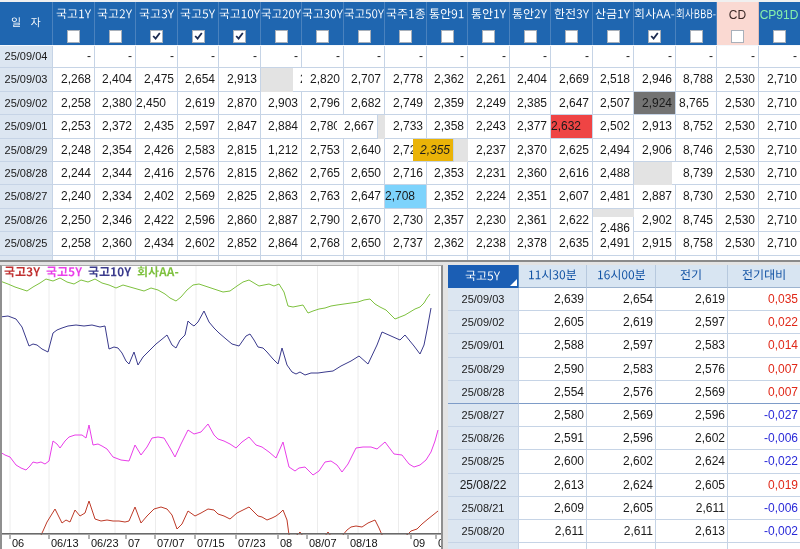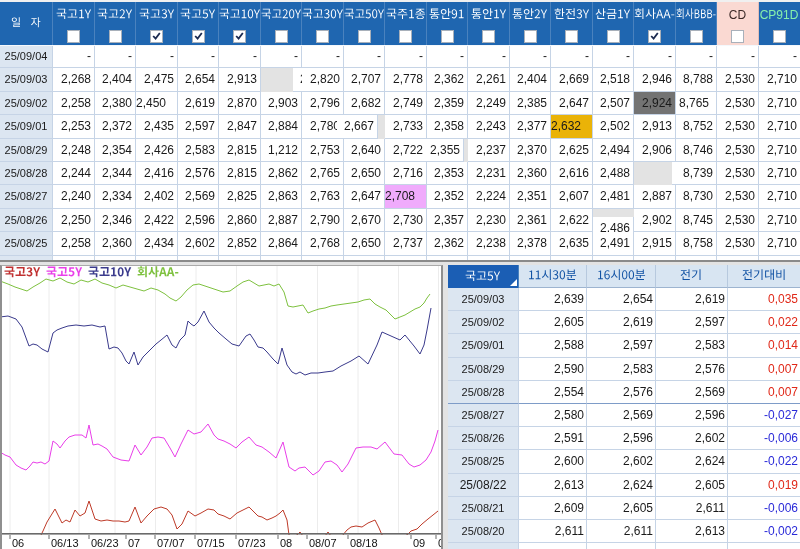--- a/index.html
+++ b/index.html
@@ -265,7 +265,7 @@
 <div class="cell" style="left:427px;top:115px;width:41px;height:24px;background:#fff;border-right:1px solid #c6d4e6;border-bottom:1px solid #c6d4e6;text-align:right;padding-right:3px;line-height:23px;">2,358</div>
 <div class="cell" style="left:468px;top:115px;width:42px;height:24px;background:#fff;border-right:1px solid #c6d4e6;border-bottom:1px solid #c6d4e6;text-align:right;padding-right:3px;line-height:23px;">2,243</div>
 <div class="cell" style="left:510px;top:115px;width:41px;height:24px;background:#fff;border-right:1px solid #c6d4e6;border-bottom:1px solid #c6d4e6;text-align:right;padding-right:3px;line-height:23px;">2,377</div>
-<div class="cell" style="left:551px;top:115px;width:42px;height:24px;background:#eab308;border-right:1px solid #c6d4e6;border-bottom:1px solid #c6d4e6;text-align:left;padding-right:19px;line-height:23px;">2,632</div>
+<div class="cell" style="left:551px;top:115px;width:42px;height:24px;background:#ef4444;border-right:1px solid #c6d4e6;border-bottom:1px solid #c6d4e6;text-align:left;padding-right:19px;line-height:23px;">2,632</div>
 <div class="cell" style="left:593px;top:115px;width:41px;height:24px;background:#fff;border-right:1px solid #c6d4e6;border-bottom:1px solid #c6d4e6;text-align:right;padding-right:3px;line-height:23px;">2,502</div>
 <div class="cell" style="left:634px;top:115px;width:42px;height:24px;background:#fff;border-right:1px solid #c6d4e6;border-bottom:1px solid #c6d4e6;text-align:right;padding-right:3px;line-height:23px;">2,913</div>
 <div class="cell" style="left:676px;top:115px;width:41px;height:24px;background:#fff;border-right:1px solid #c6d4e6;border-bottom:1px solid #c6d4e6;text-align:right;padding-right:3px;line-height:23px;">8,752</div>

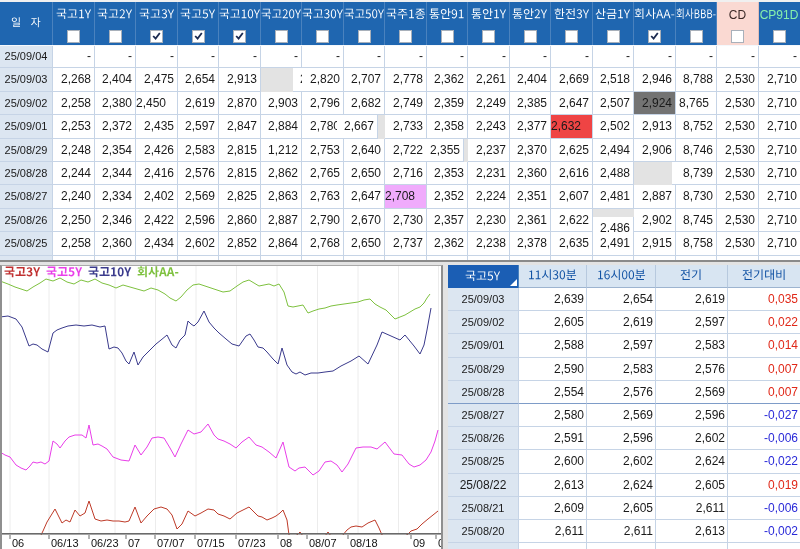--- a/index.html
+++ b/index.html
@@ -281,7 +281,7 @@
 <div class="cell" style="left:302px;top:139px;width:42px;height:23px;background:#fff;border-right:1px solid #c6d4e6;border-bottom:1px solid #c6d4e6;text-align:right;padding-right:3px;line-height:22px;">2,753</div>
 <div class="cell" style="left:344px;top:139px;width:41px;height:23px;background:#fff;border-right:1px solid #c6d4e6;border-bottom:1px solid #c6d4e6;text-align:right;padding-right:3px;line-height:22px;">2,640</div>
 <div class="cell" style="left:385px;top:139px;width:42px;height:23px;background:#fff;border-right:1px solid #c6d4e6;border-bottom:1px solid #c6d4e6;text-align:right;padding-right:3px;line-height:22px;">2,722</div>
-<div class="cell" style="left:423px;top:139px;width:41px;height:23px;background:#ffffff;border-right:1px solid #c6d4e6;border-bottom:1px solid #c6d4e6;text-align:right;padding-right:3px;line-height:22px;">2,355</div>
+<div class="cell" style="left:413px;top:139px;width:41px;height:23px;background:#eab308;border-right:1px solid #c6d4e6;border-bottom:1px solid #c6d4e6;text-align:right;padding-right:3px;line-height:22px;font-style:italic;">2,355</div>
 <div class="cell" style="left:468px;top:139px;width:42px;height:23px;background:#fff;border-right:1px solid #c6d4e6;border-bottom:1px solid #c6d4e6;text-align:right;padding-right:3px;line-height:22px;">2,237</div>
 <div class="cell" style="left:510px;top:139px;width:41px;height:23px;background:#fff;border-right:1px solid #c6d4e6;border-bottom:1px solid #c6d4e6;text-align:right;padding-right:3px;line-height:22px;">2,370</div>
 <div class="cell" style="left:551px;top:139px;width:42px;height:23px;background:#fff;border-right:1px solid #c6d4e6;border-bottom:1px solid #c6d4e6;text-align:right;padding-right:3px;line-height:22px;">2,625</div>

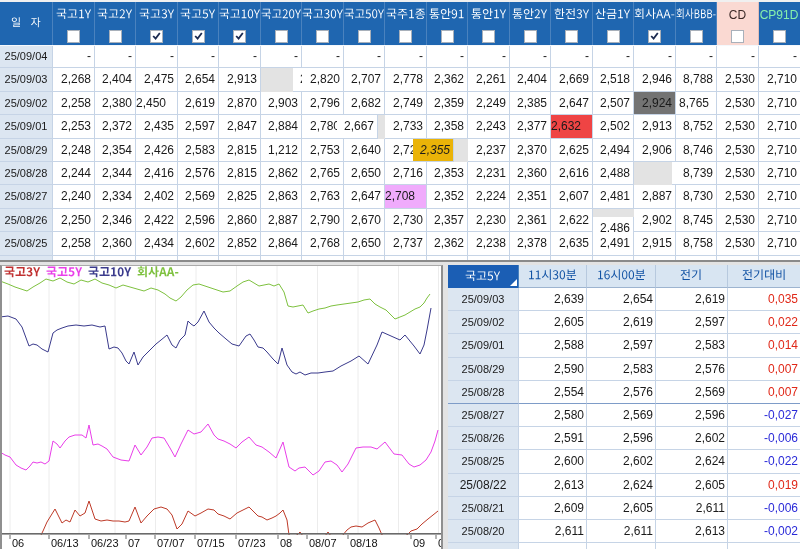--- a/index.html
+++ b/index.html
@@ -318,7 +318,7 @@
 <div class="cell" style="left:261px;top:185px;width:41px;height:24px;background:#fff;border-right:1px solid #c6d4e6;border-bottom:1px solid #c6d4e6;text-align:right;padding-right:3px;line-height:23px;">2,863</div>
 <div class="cell" style="left:302px;top:185px;width:42px;height:24px;background:#fff;border-right:1px solid #c6d4e6;border-bottom:1px solid #c6d4e6;text-align:right;padding-right:3px;line-height:23px;">2,763</div>
 <div class="cell" style="left:344px;top:185px;width:41px;height:24px;background:#fff;border-right:1px solid #c6d4e6;border-bottom:1px solid #c6d4e6;text-align:right;padding-right:3px;line-height:23px;">2,647</div>
-<div class="cell" style="left:385px;top:185px;width:42px;height:24px;background:#f0abfc;border-right:1px solid #c6d4e6;border-bottom:1px solid #c6d4e6;text-align:right;padding-right:14px;line-height:23px;">2,708</div>
+<div class="cell" style="left:385px;top:185px;width:42px;height:24px;background:#7dd3fc;border-right:1px solid #c6d4e6;border-bottom:1px solid #c6d4e6;text-align:right;padding-right:14px;line-height:23px;">2,708</div>
 <div class="cell" style="left:427px;top:185px;width:41px;height:24px;background:#fff;border-right:1px solid #c6d4e6;border-bottom:1px solid #c6d4e6;text-align:right;padding-right:3px;line-height:23px;">2,352</div>
 <div class="cell" style="left:468px;top:185px;width:42px;height:24px;background:#fff;border-right:1px solid #c6d4e6;border-bottom:1px solid #c6d4e6;text-align:right;padding-right:3px;line-height:23px;">2,224</div>
 <div class="cell" style="left:510px;top:185px;width:41px;height:24px;background:#fff;border-right:1px solid #c6d4e6;border-bottom:1px solid #c6d4e6;text-align:right;padding-right:3px;line-height:23px;">2,351</div>

